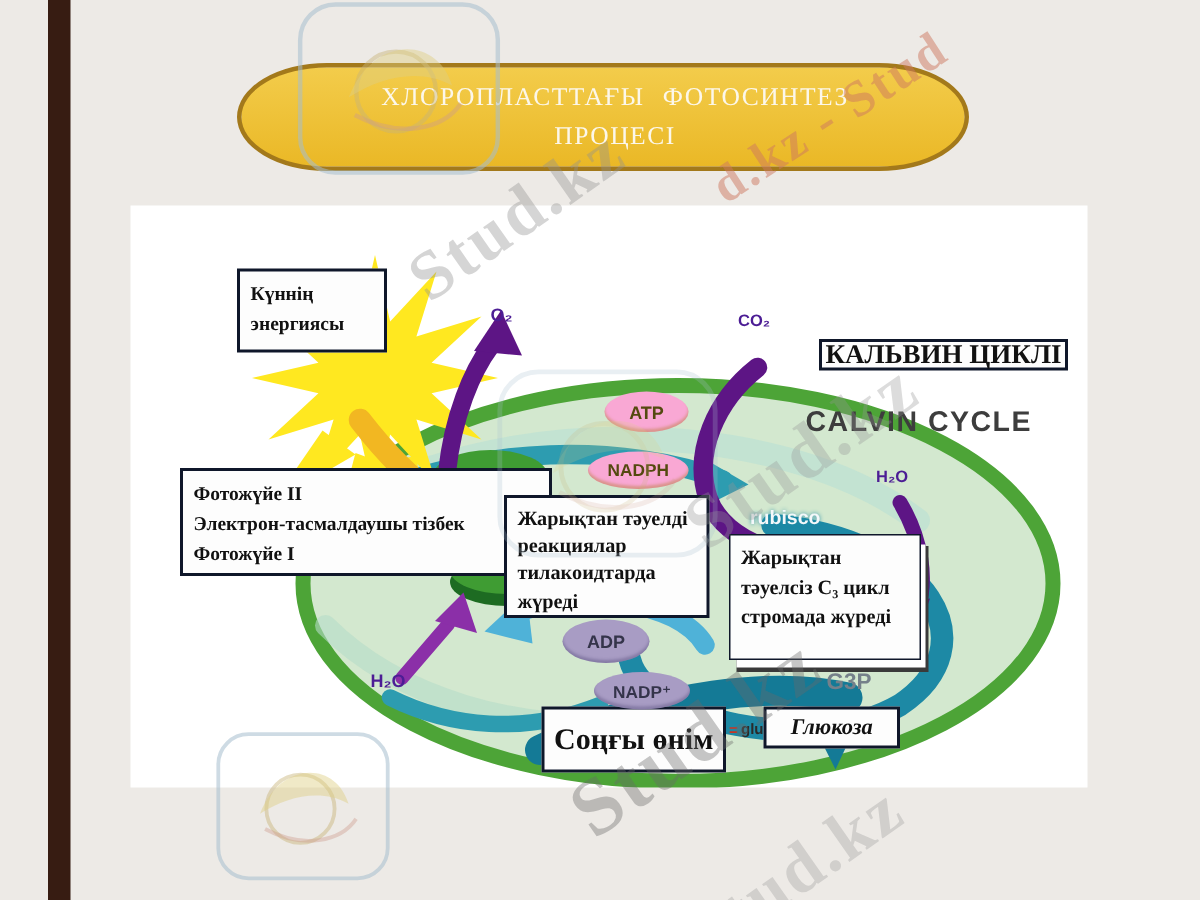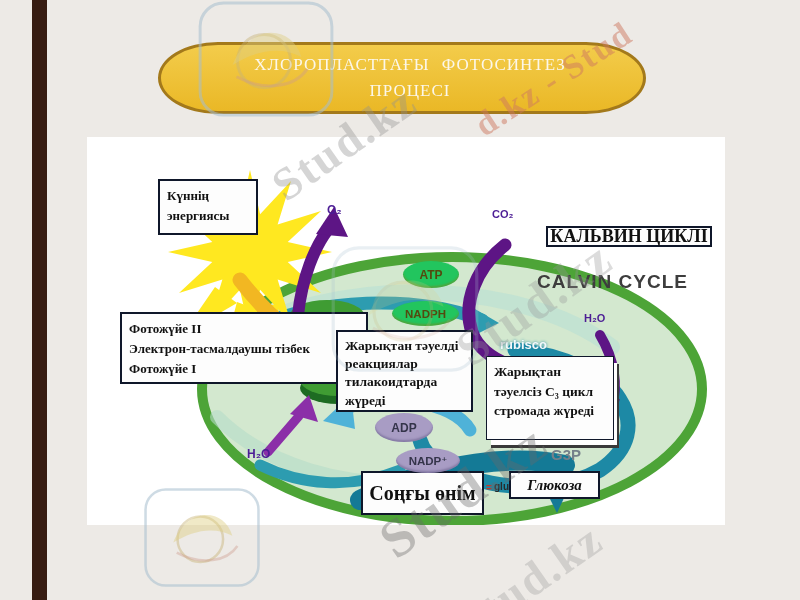--- a/index.html
+++ b/index.html
@@ -22,7 +22,7 @@
   .pill{position:absolute;border-radius:50%;display:flex;align-items:center;
     justify-content:center;font-family:"Liberation Sans","DejaVu Sans",sans-serif;
     font-weight:bold;}
-  .pill.yellow{background:#22c55e;color:#54490f;box-shadow:inset 0 -2px 2px rgba(160,110,0,.35);}
+  .pill.yellow{background:#f9a8d4;color:#54490f;box-shadow:inset 0 -2px 2px rgba(160,110,0,.35);}
   .pill.purple{background:#a89cc4;color:#34344a;box-shadow:inset 0 -2px 2px rgba(70,60,110,.35);}
   .wm{position:absolute;font-weight:bold;transform:rotate(-35deg);
     transform-origin:left top;pointer-events:none;letter-spacing:2px;}

